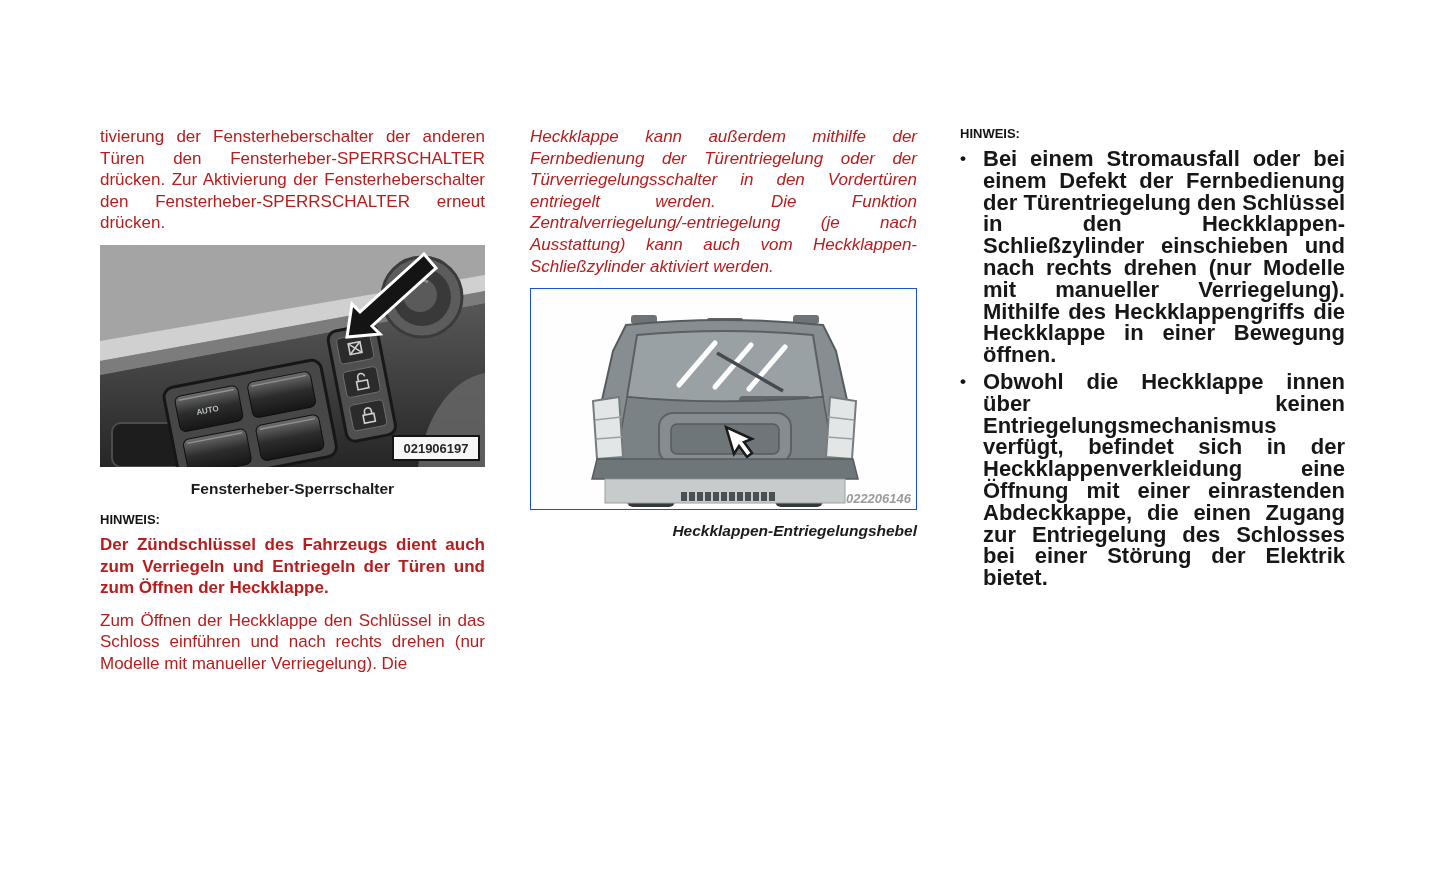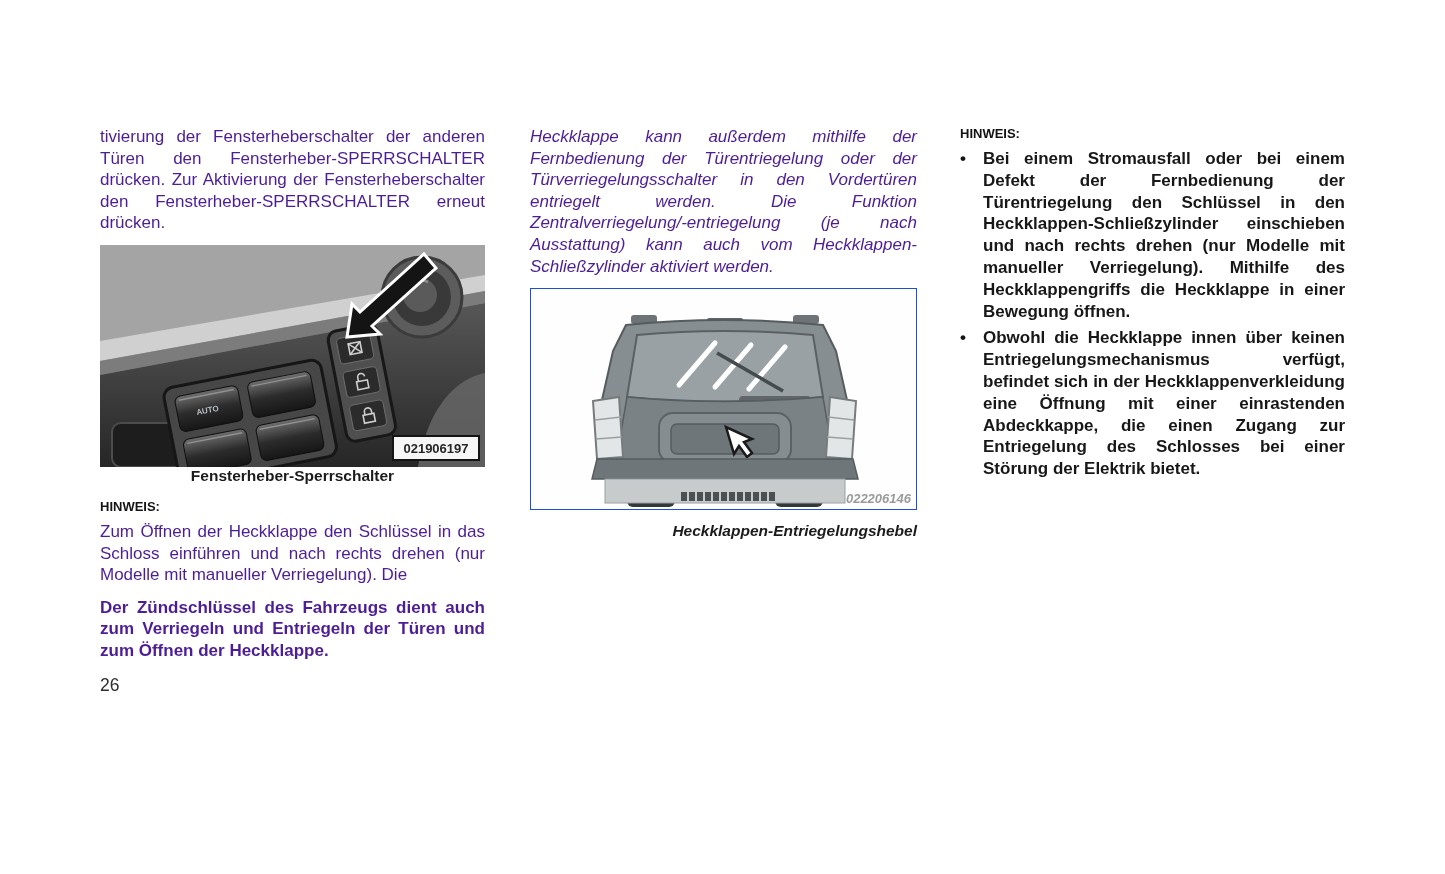--- a/index.html
+++ b/index.html
@@ -13,7 +13,7 @@
   .col-mid{width:387px;margin-left:45px;margin-right:43px;font-style:italic;}
   p.body{
     font-size:17px;line-height:21.6px;margin:0 0 11px 0;
-    text-align:justify;color:#4c1d95;
+    text-align:justify;color:#b91c1c;
   }
   .bold-note{font-weight:bold;color:#171717;}
   .note-label{

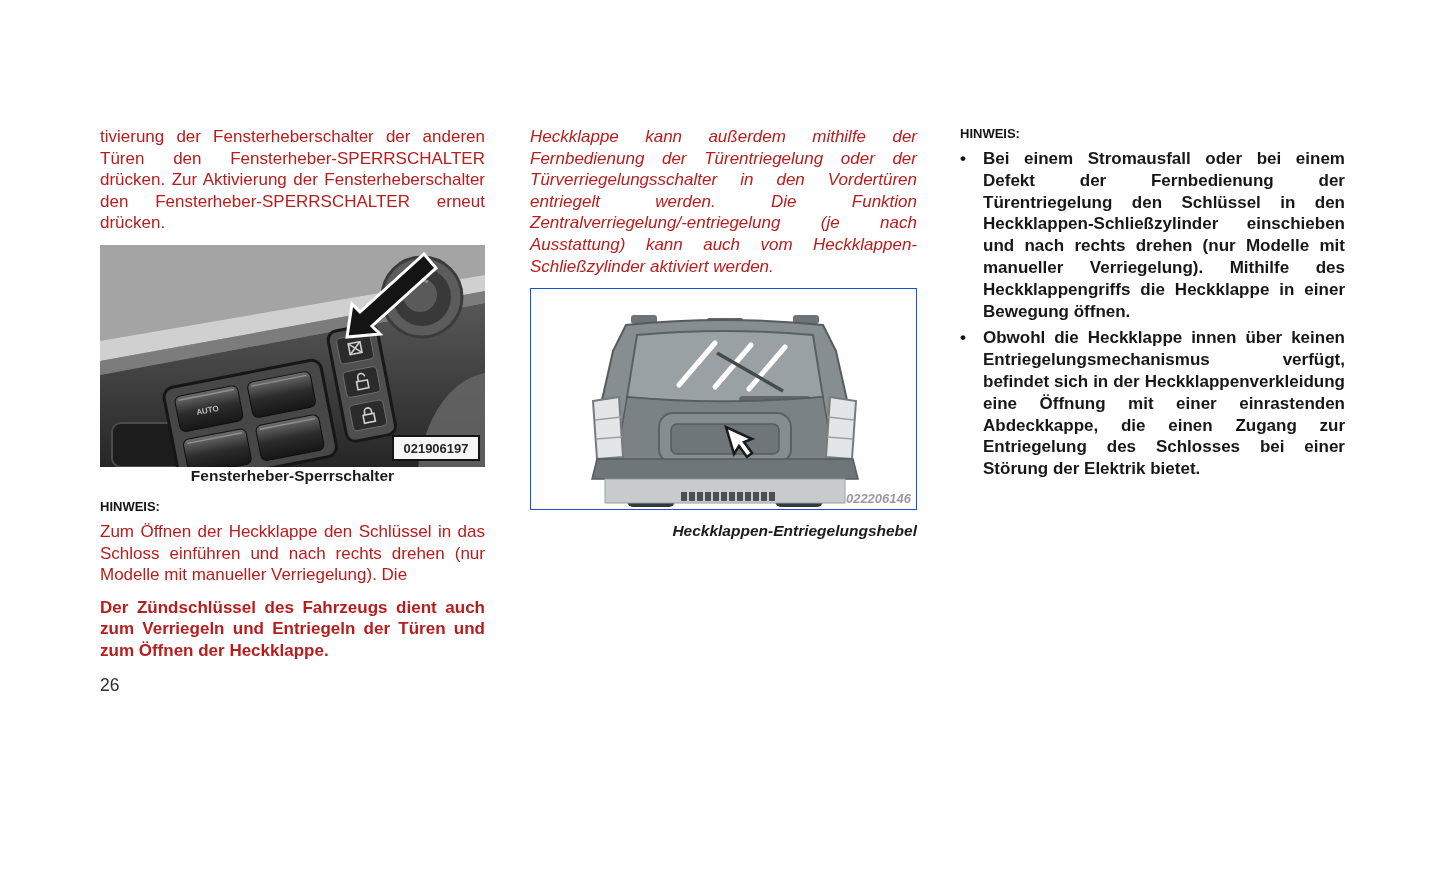--- a/index.html
+++ b/index.html
@@ -41,7 +41,7 @@
   }
   .bullet .gap{width:9px;flex:0 0 auto;}
   .bullet .txt{
-    flex:1;font-weight:bold;color:#171717;font-size:17px;line-height:21.8px;
+    flex:1;font-weight:bold;color:#171717;font-size:22px;line-height:21.8px;
     text-align:justify;
   }
   .mid-cap{margin-top:12px;text-align:right;}

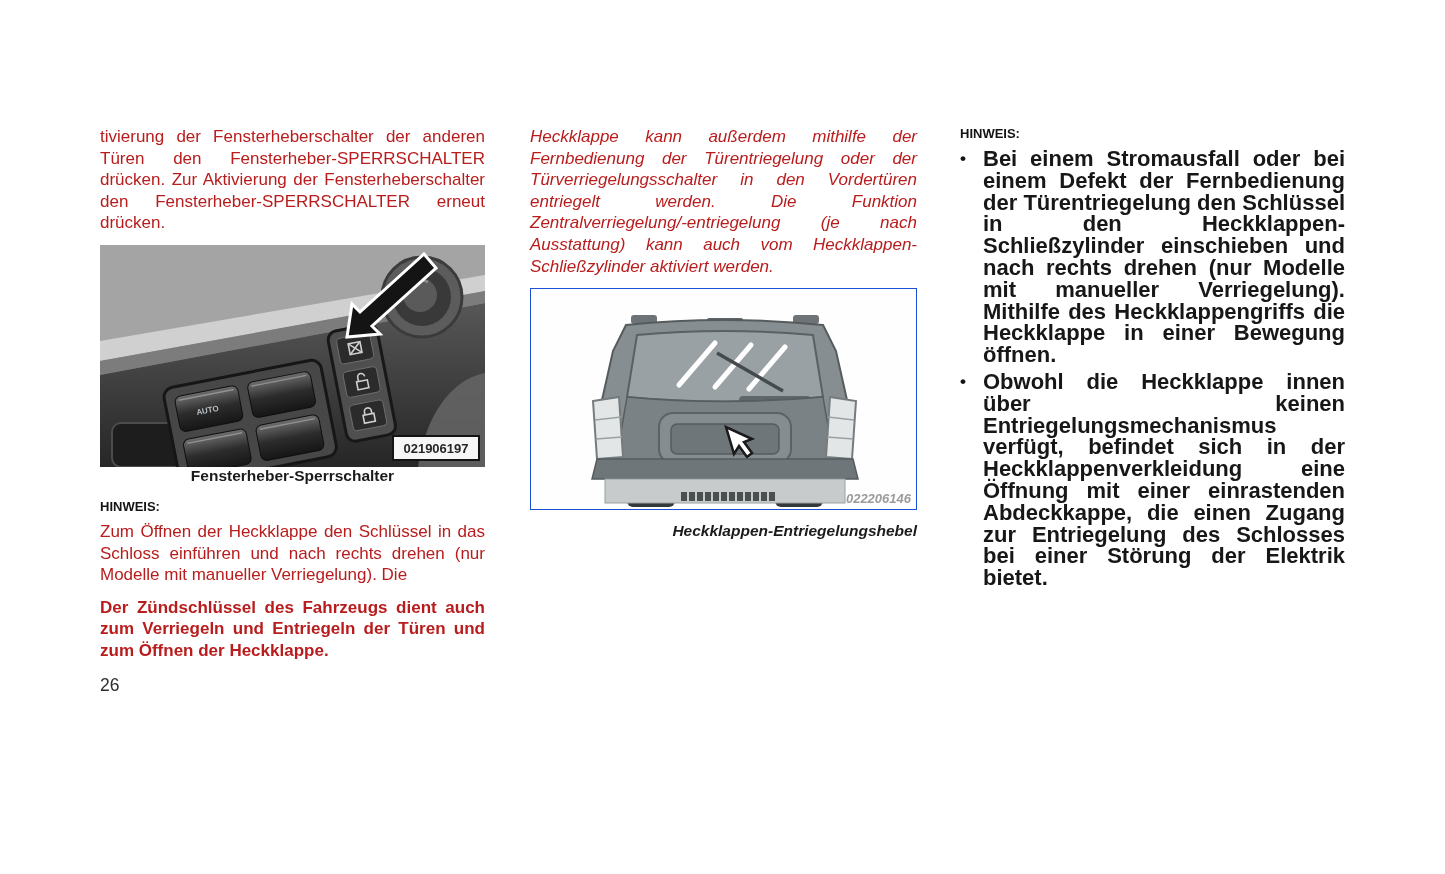--- a/index.html
+++ b/index.html
@@ -30,7 +30,7 @@
     margin-top:0;border:1px solid #1d4ed8;background:#f97316;line-height:0;
   }
   .caption{
-    margin-top:0;text-align:center;font-weight:bold;font-size:15.5px;
+    margin-top:13px;text-align:center;font-weight:bold;font-size:15.5px;
     color:#1b1b1b;line-height:18px;
   }
   .pageno{margin-top:13px;font-size:17.5px;color:#2e2e2e;}

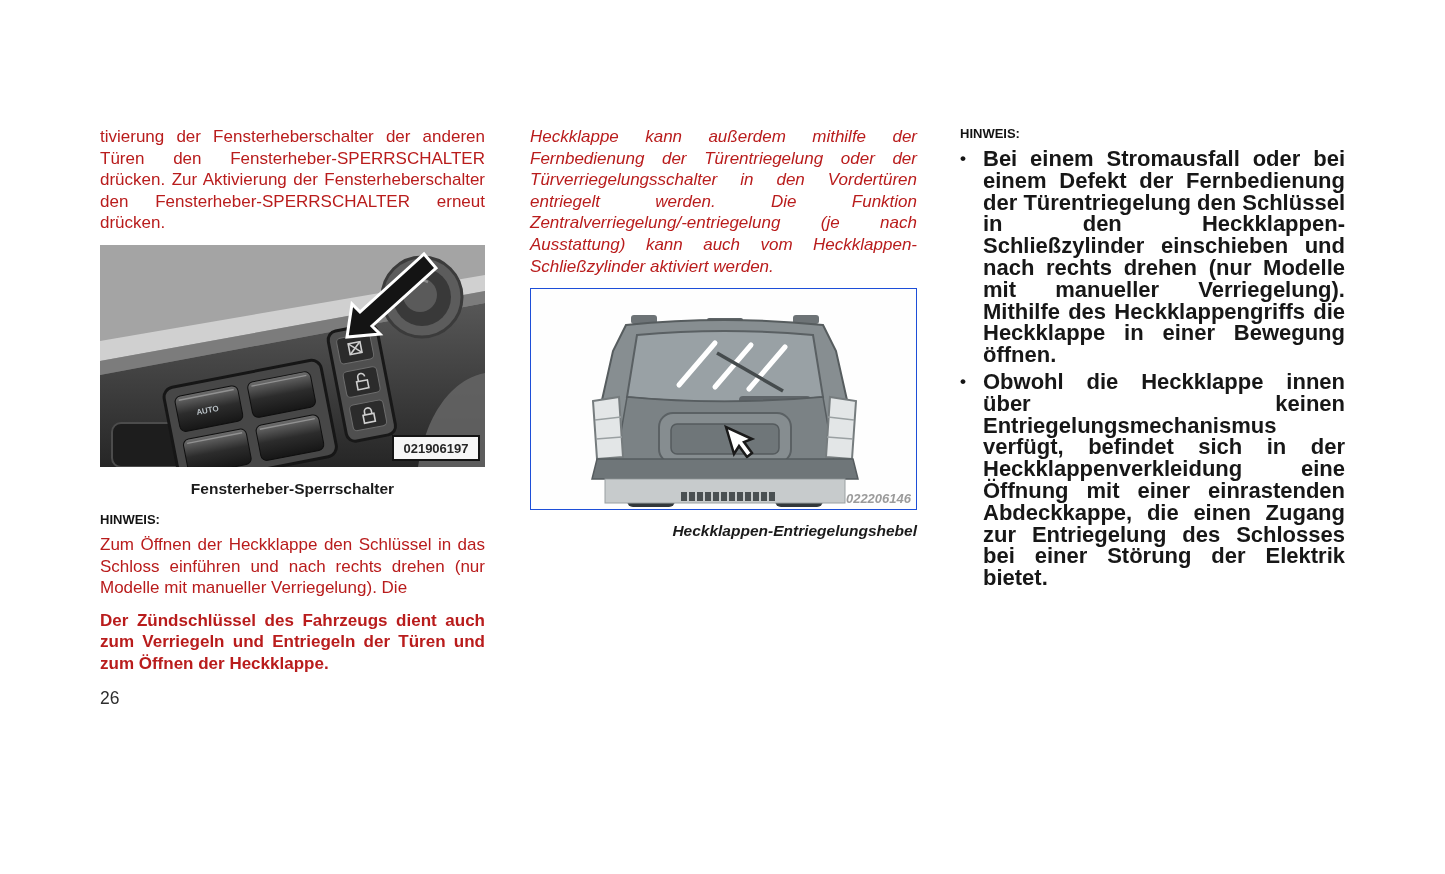--- a/index.html
+++ b/index.html
@@ -127,8 +127,8 @@
     <div class="caption">Fensterheber-Sperrschalter</div>
 
     <div class="note-label">HINWEIS:</div>
+    <p class="body bold-note">Der Zündschlüssel des Fahrzeugs dient auch zum Verriegeln und Entriegeln der Türen und zum Öffnen der Heckklappe.</p>
     <p class="body">Zum Öffnen der Heckklappe den Schlüssel in das Schloss einführen und nach rechts drehen (nur Modelle mit manueller Verriegelung). Die</p>
-    <p class="body bold-note">Der Zündschlüssel des Fahrzeugs dient auch zum Verriegeln und Entriegeln der Türen und zum Öffnen der Heckklappe.</p>
 
     <div class="pageno">26</div>
   </div>

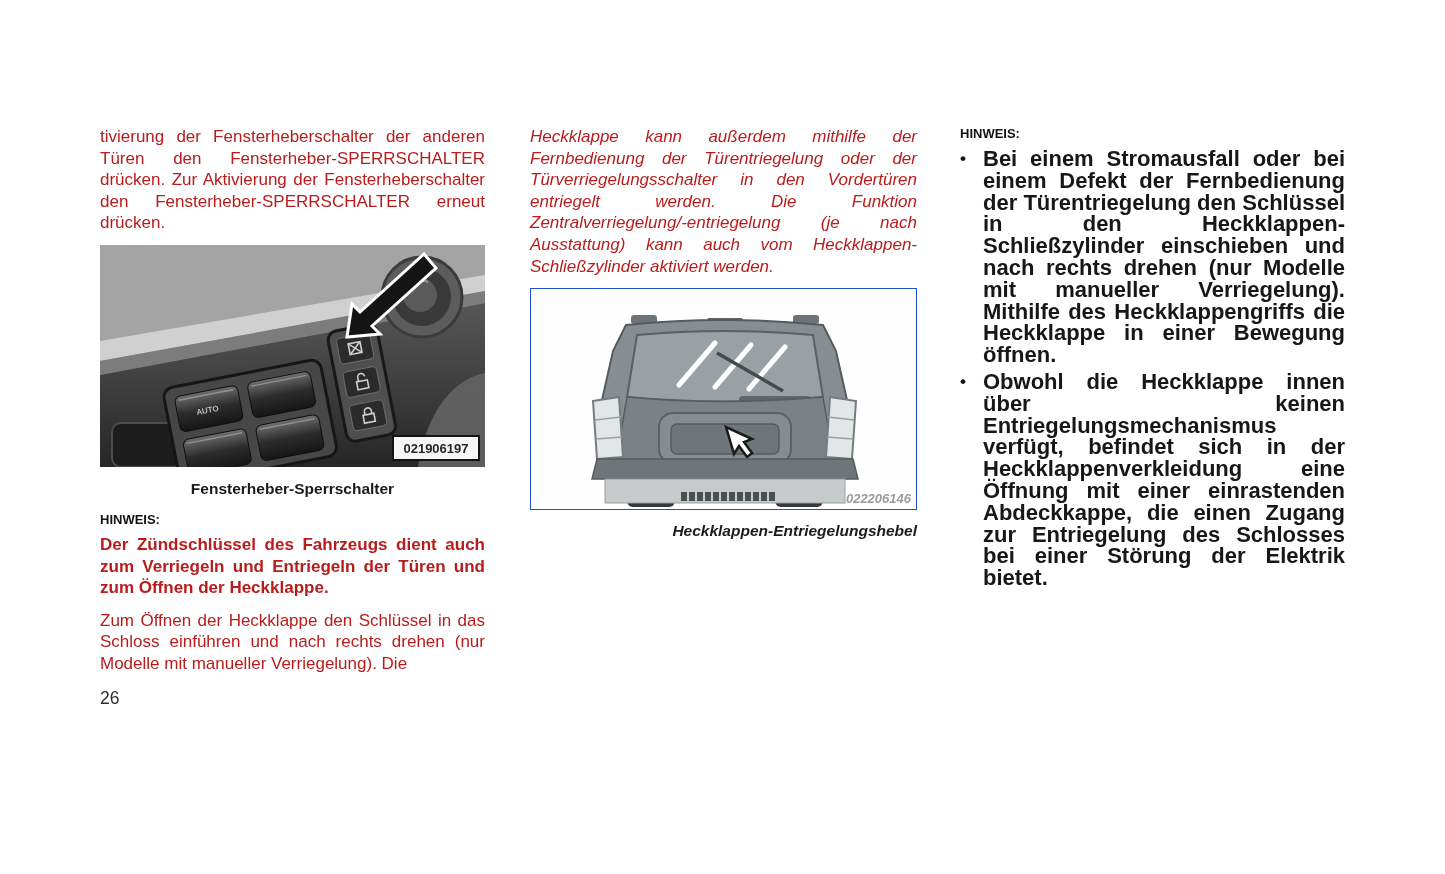--- a/index.html
+++ b/index.html
@@ -130,7 +130,6 @@
     <p class="body bold-note">Der Zündschlüssel des Fahrzeugs dient auch zum Verriegeln und Entriegeln der Türen und zum Öffnen der Heckklappe.</p>
     <p class="body">Zum Öffnen der Heckklappe den Schlüssel in das Schloss einführen und nach rechts drehen (nur Modelle mit manueller Verriegelung). Die</p>
 
-    <div class="pageno">26</div>
   </div>
 
   <div class="col col-mid">

